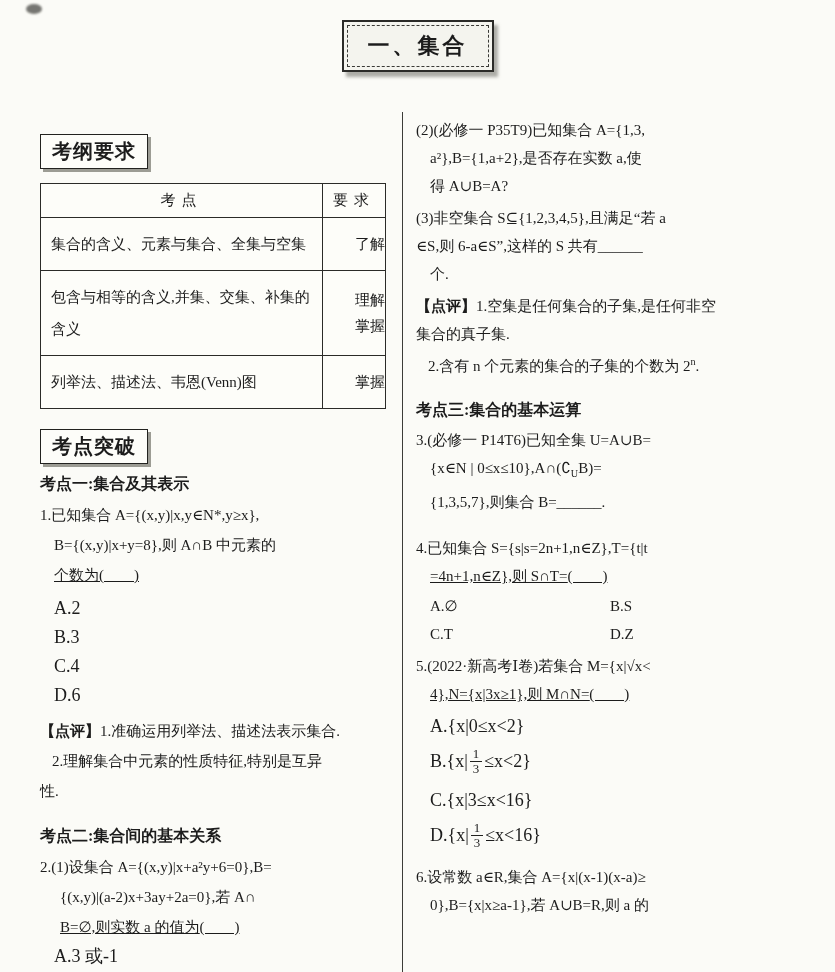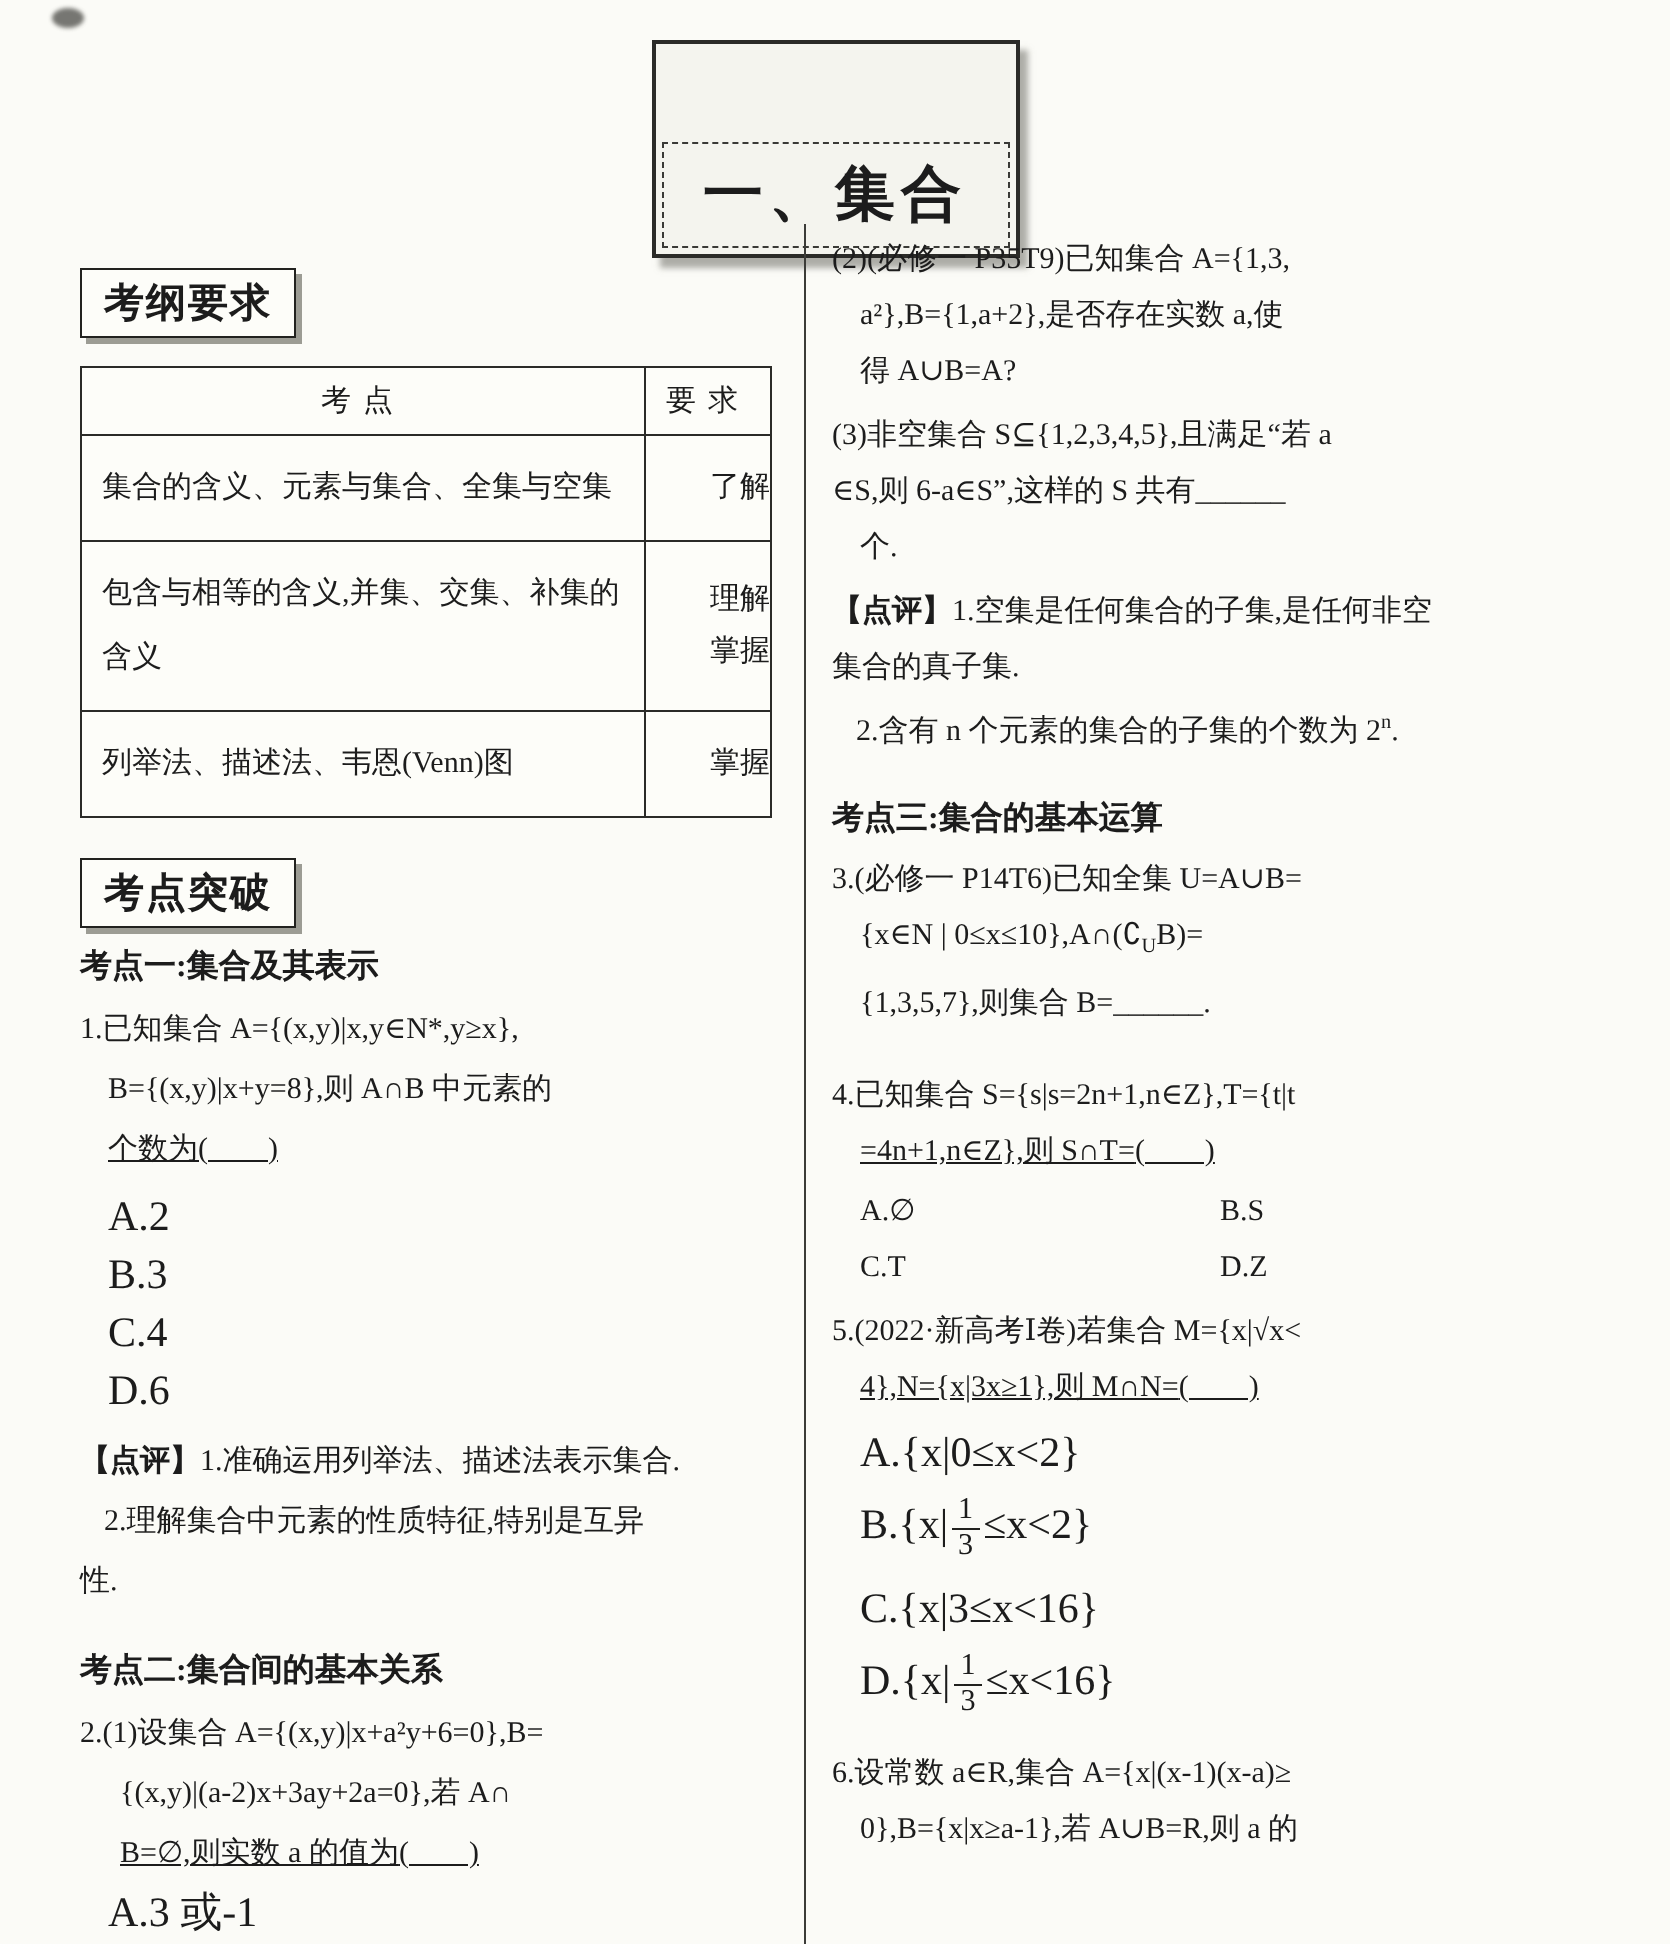--- a/index.html
+++ b/index.html
@@ -24,7 +24,7 @@
   }
   .title-inner {
     border:1px dashed #3a3a36; padding:5px 20px;
-    font-size:30px; font-weight:bold; letter-spacing:3px; white-space:nowrap;margin-top:46px;
+    font-size:22px; font-weight:bold; letter-spacing:3px; white-space:nowrap;
   }
 
   .divider { position:absolute; left:402px; top:112px; bottom:0; width:1px; background:#3c3c38; }

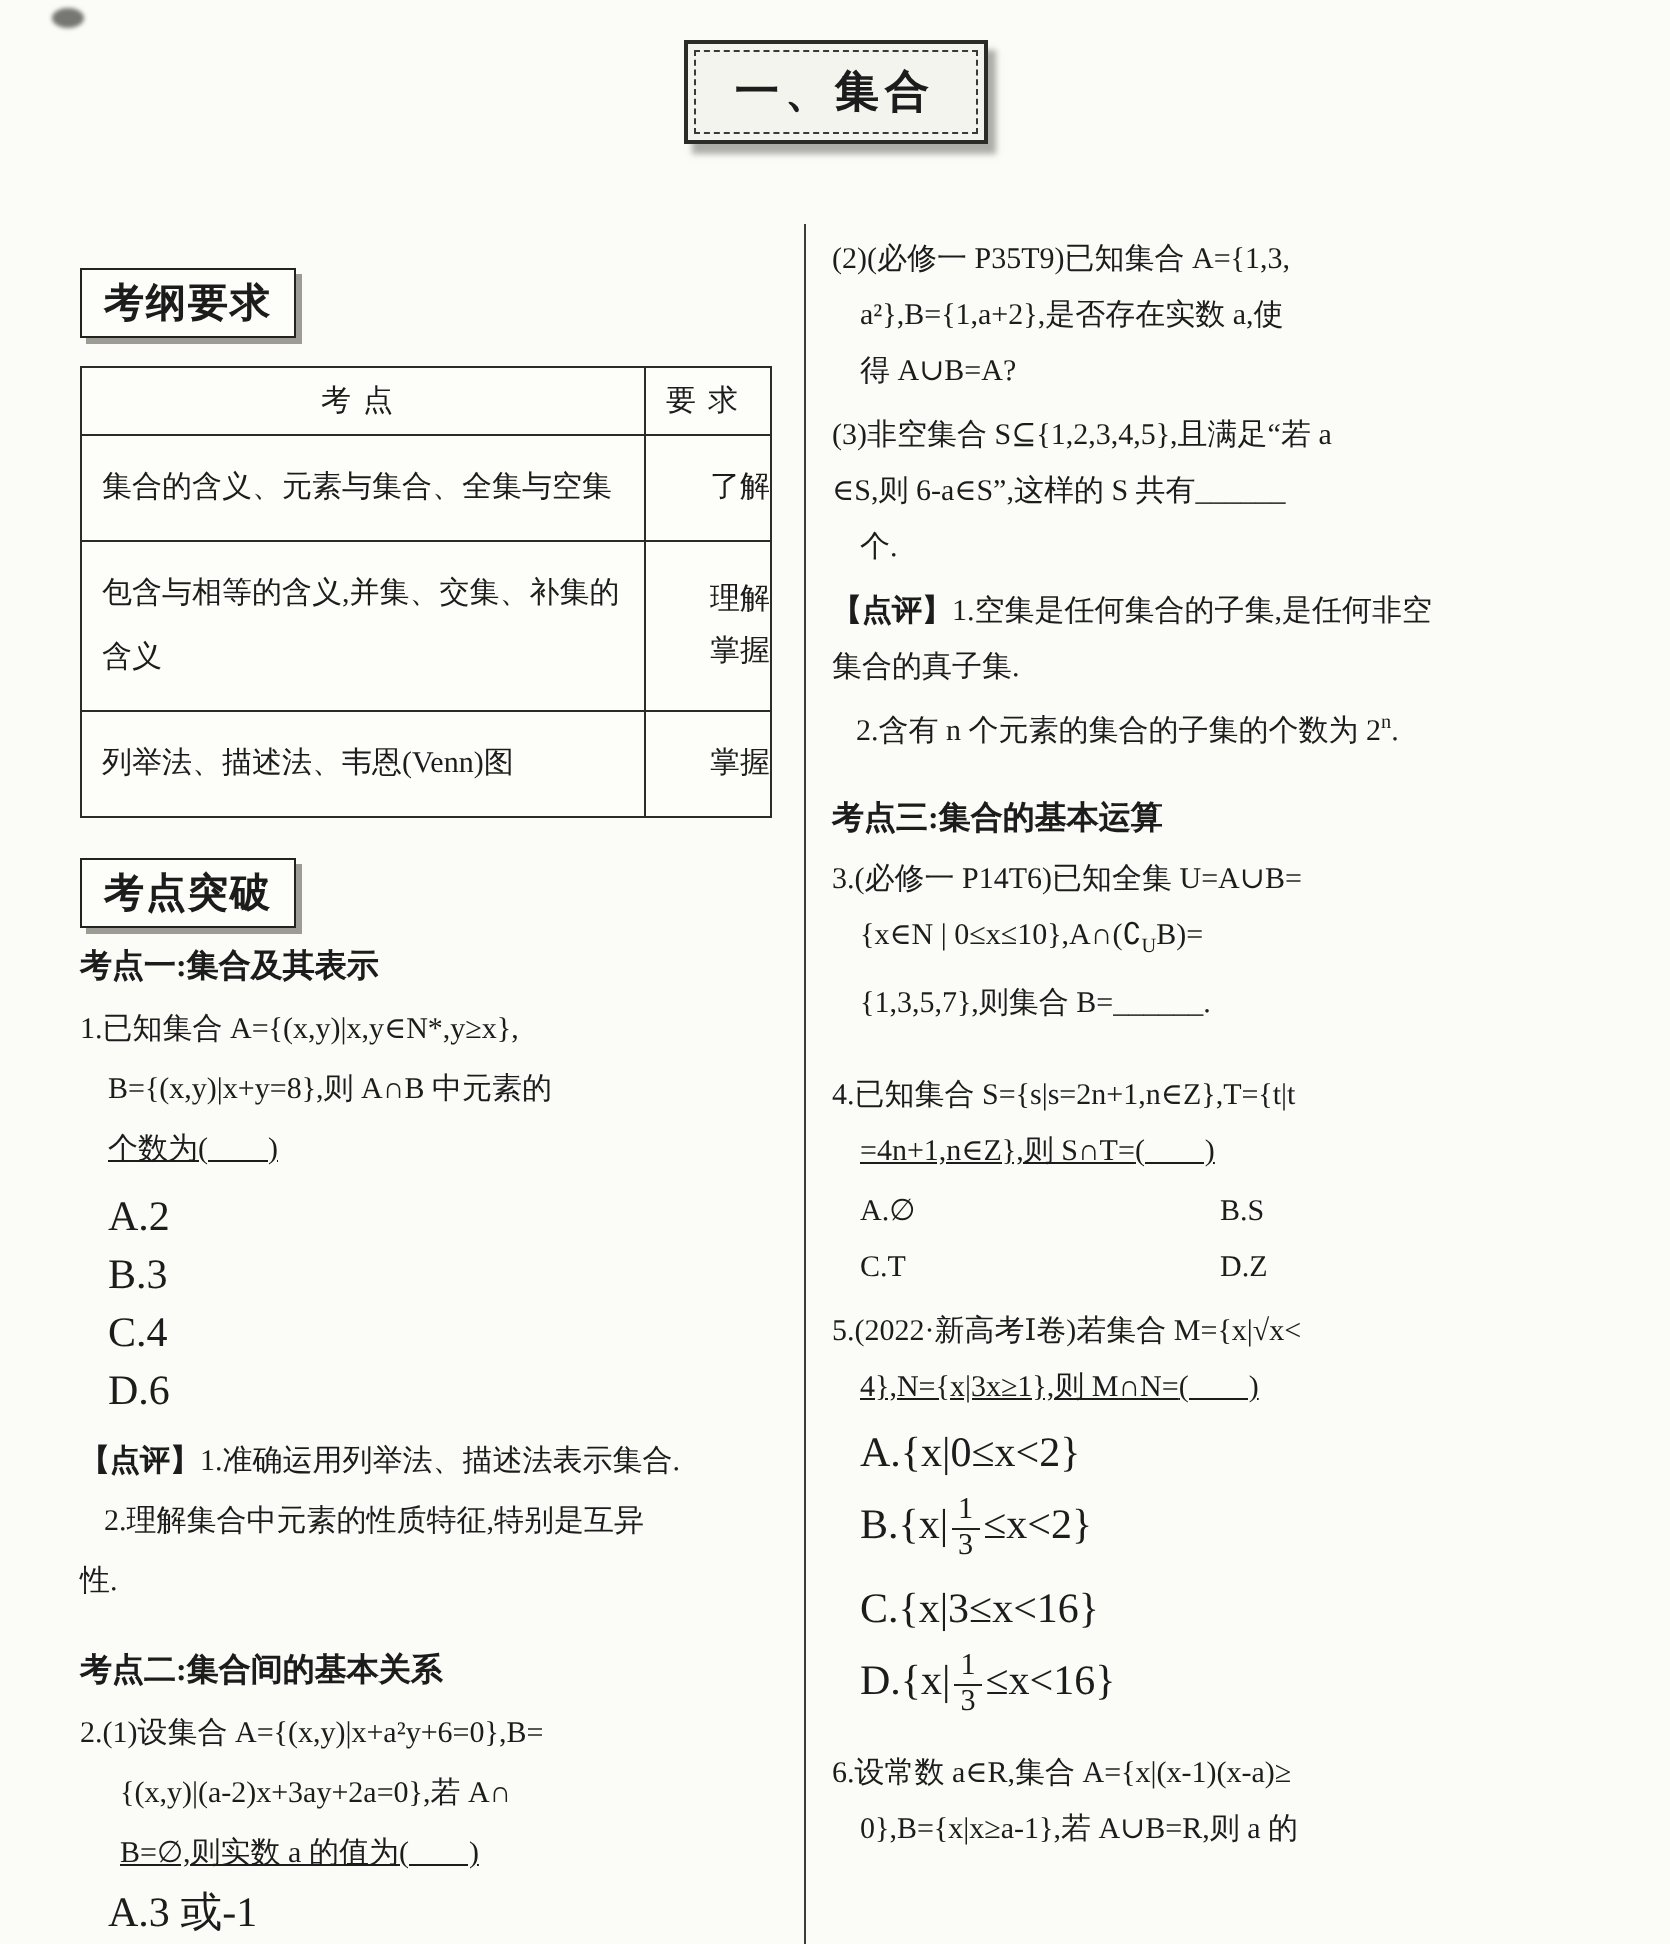--- a/index.html
+++ b/index.html
@@ -58,7 +58,7 @@
   .flexline { display:flex; justify-content:flex-start;text-decoration:underline; }
   .bracket { white-space:nowrap; }
 
-  .option-line { font-size:21px; line-height:29px; padding-left:14px; }
+  .option-line { font-size:18px; line-height:29px; padding-left:14px; }
   .col-right .option-line { line-height:28px; }
   .option-line.tall { padding-top:7px; padding-bottom:9px; }
   .options-block { margin-top:4px; }

